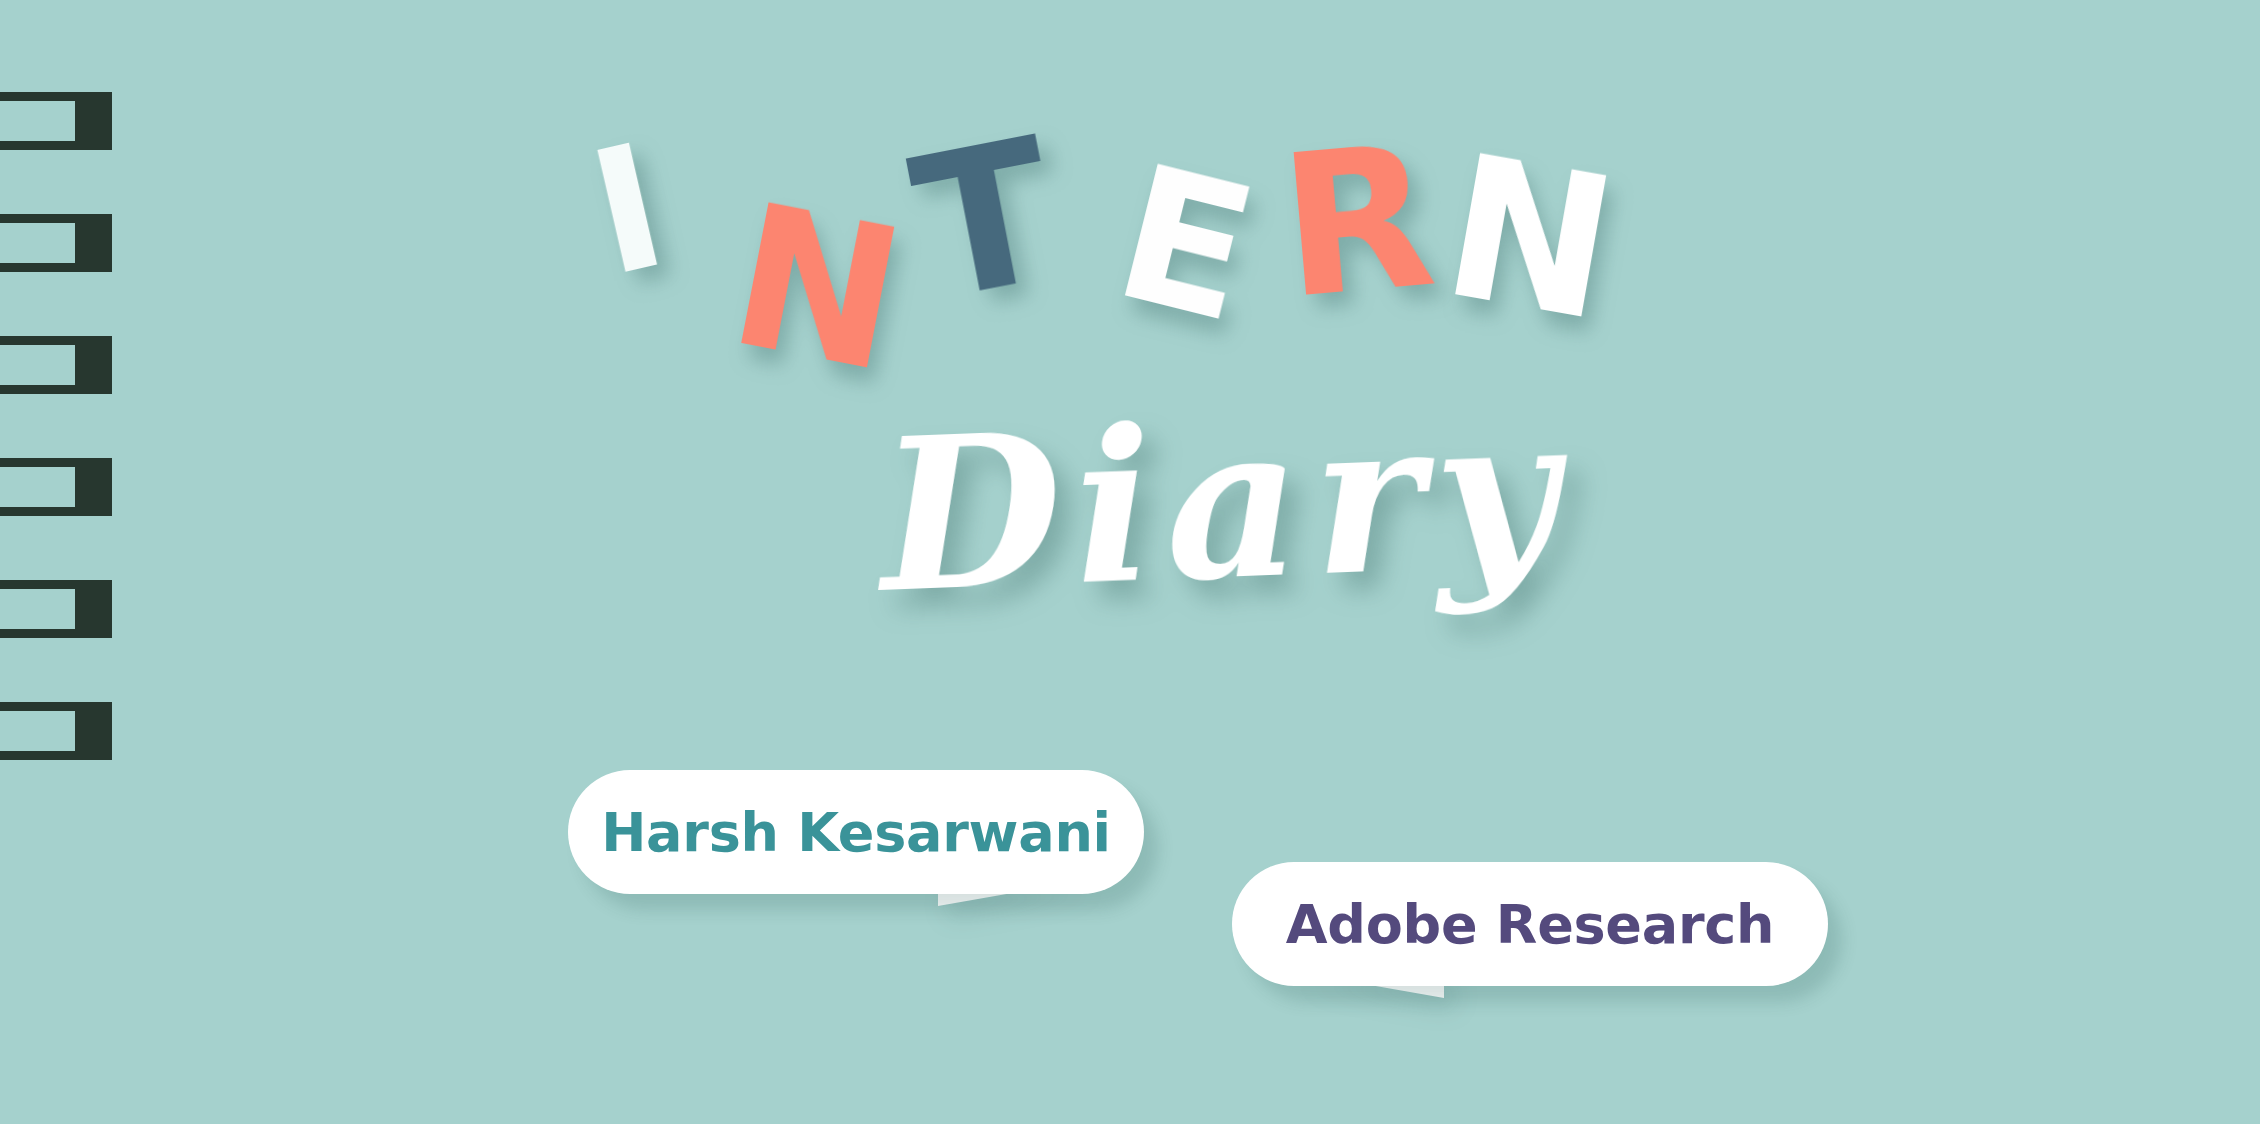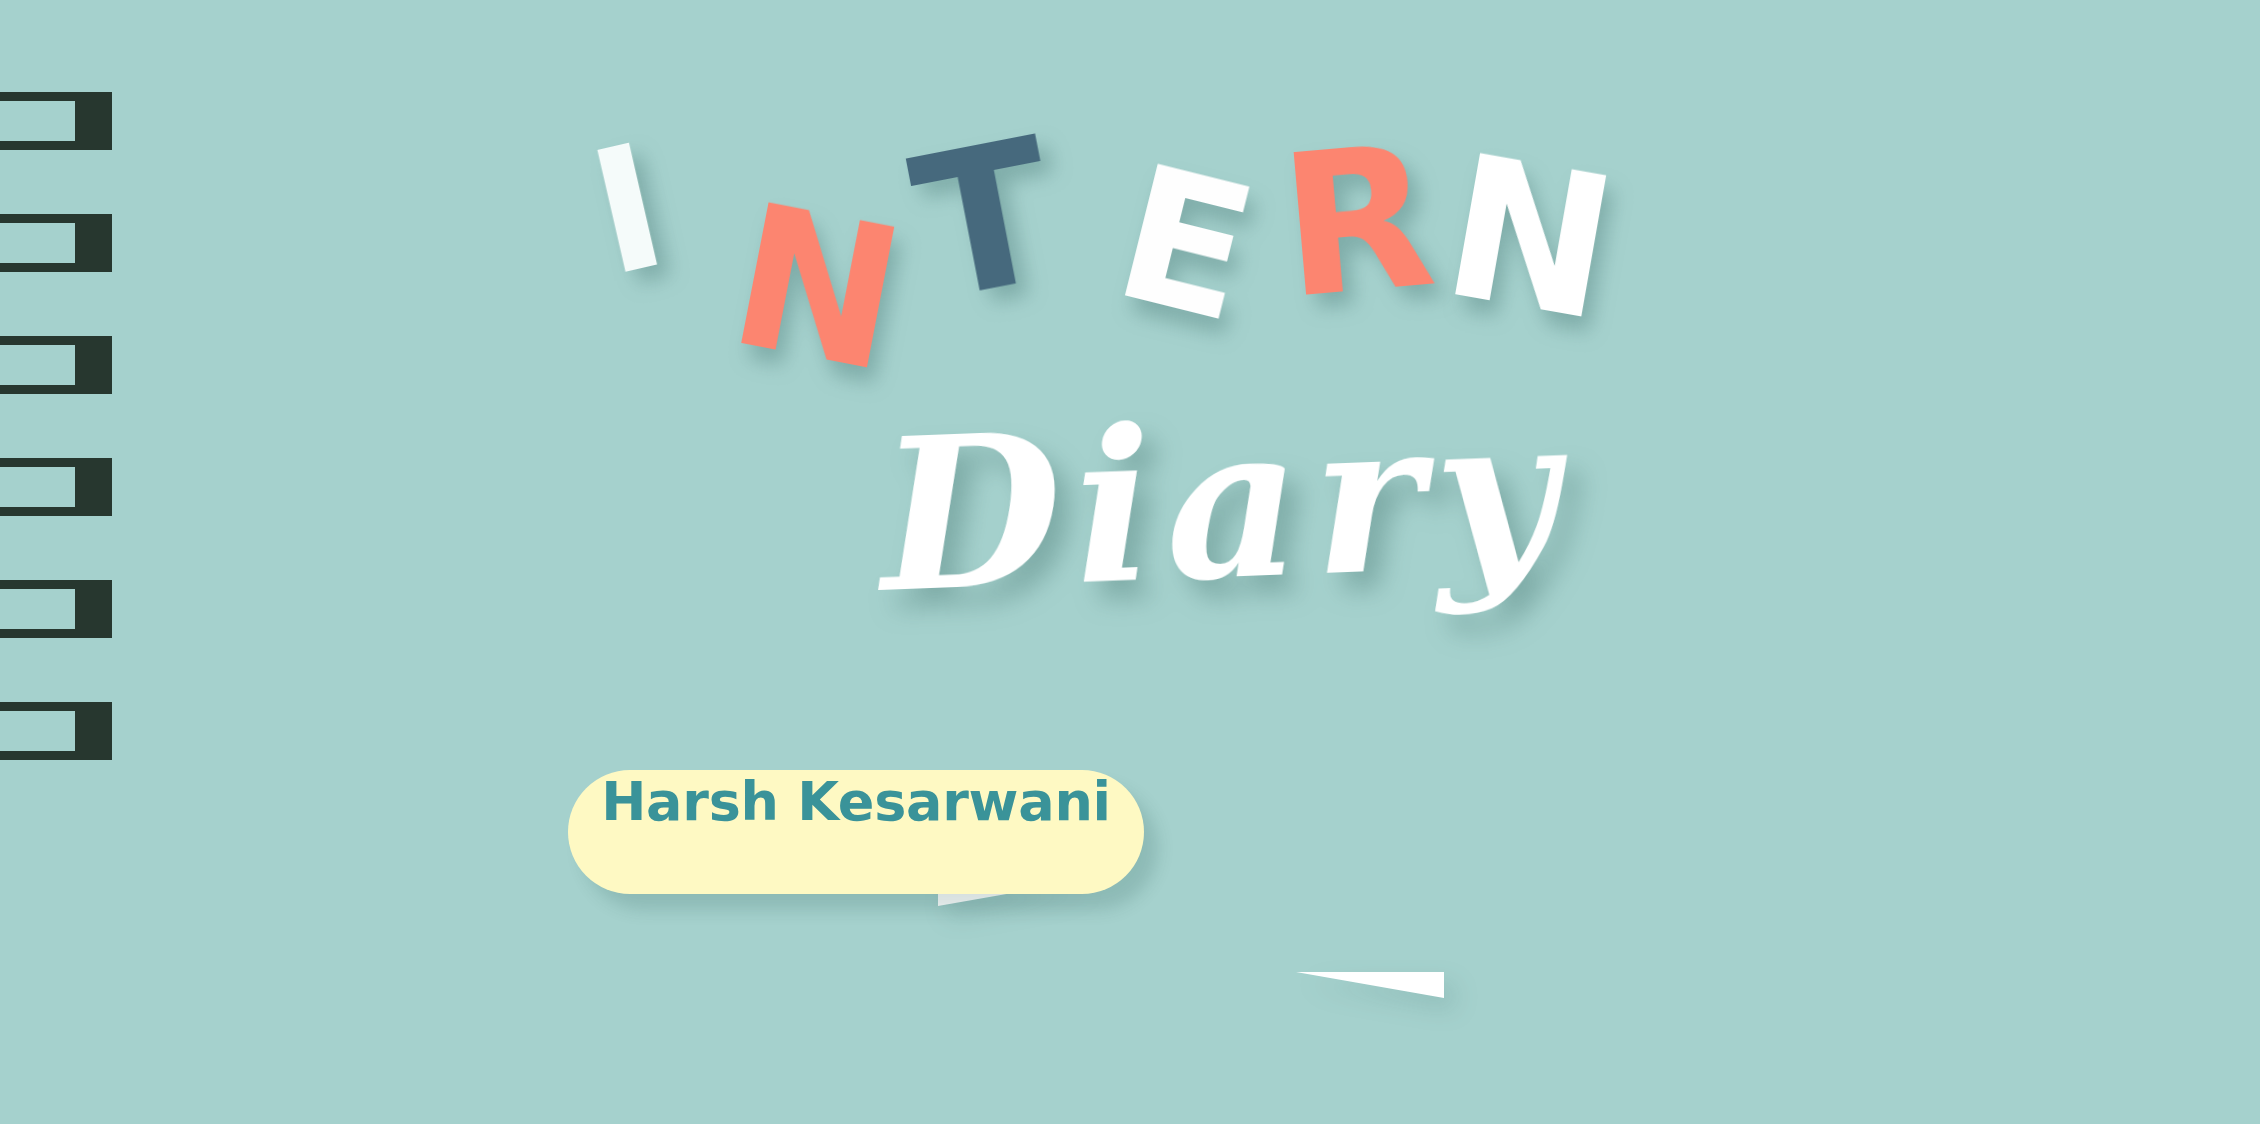--- a/index.html
+++ b/index.html
@@ -81,9 +81,10 @@
   
   .bubble {
     position: absolute;
-    background: #fef9c3;
+    background: #ffffff;
     border-radius: 62px;
     display: flex;
+    align-items: center;
     justify-content: center;
     box-shadow: 14px 16px 16px rgba(40,90,85,0.18);
   }

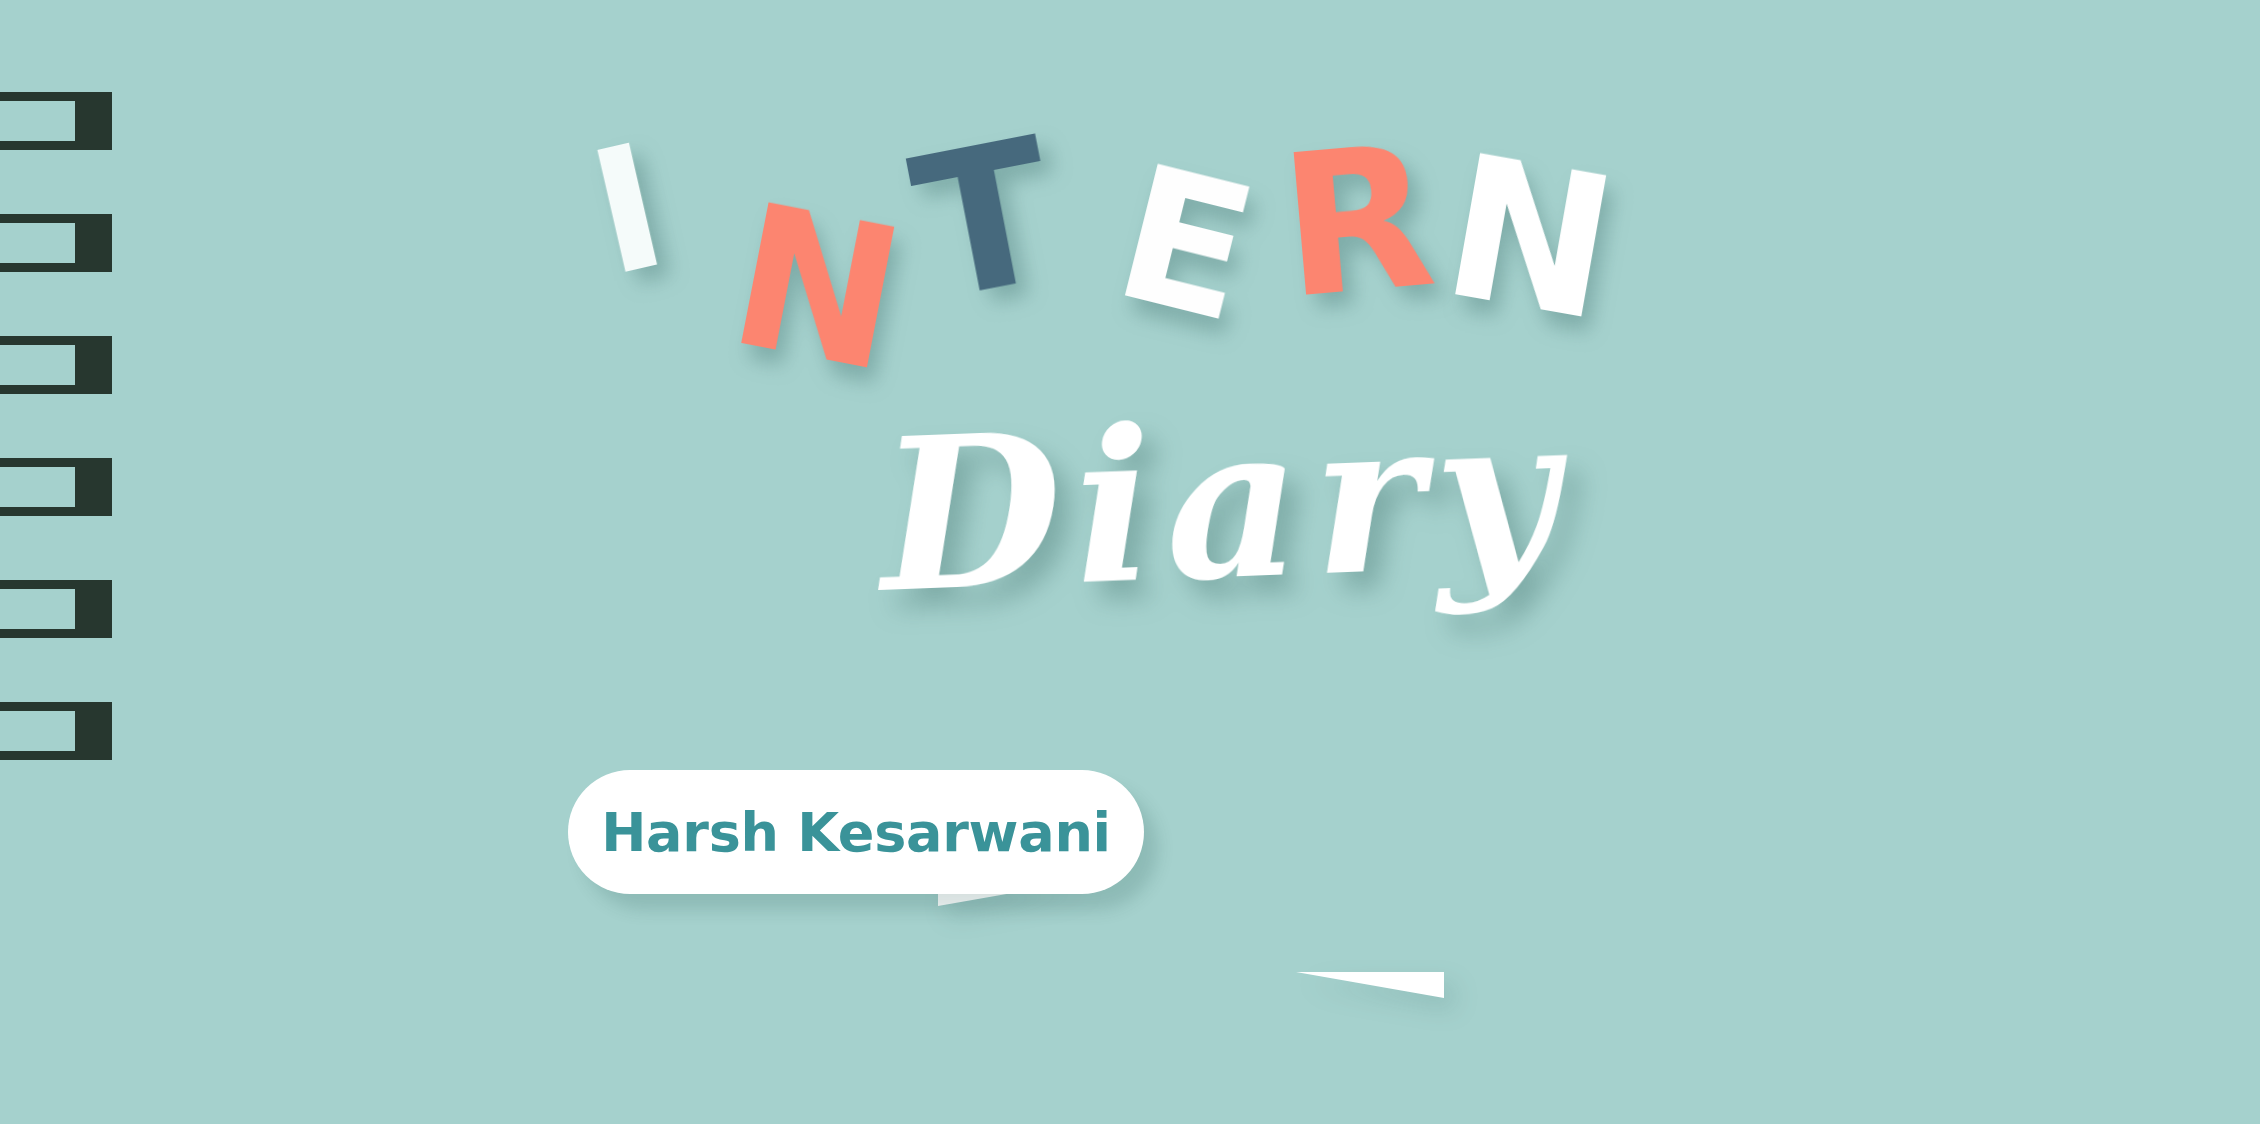--- a/index.html
+++ b/index.html
@@ -179,6 +179,9 @@
   </div>
 
   <div class="tail" id="tail-adobe"></div>
+  <div class="bubble" id="bubble-adobe">
+    <span class="bubble-text">Adobe Research</span>
+  </div>
 
 </div>
 

